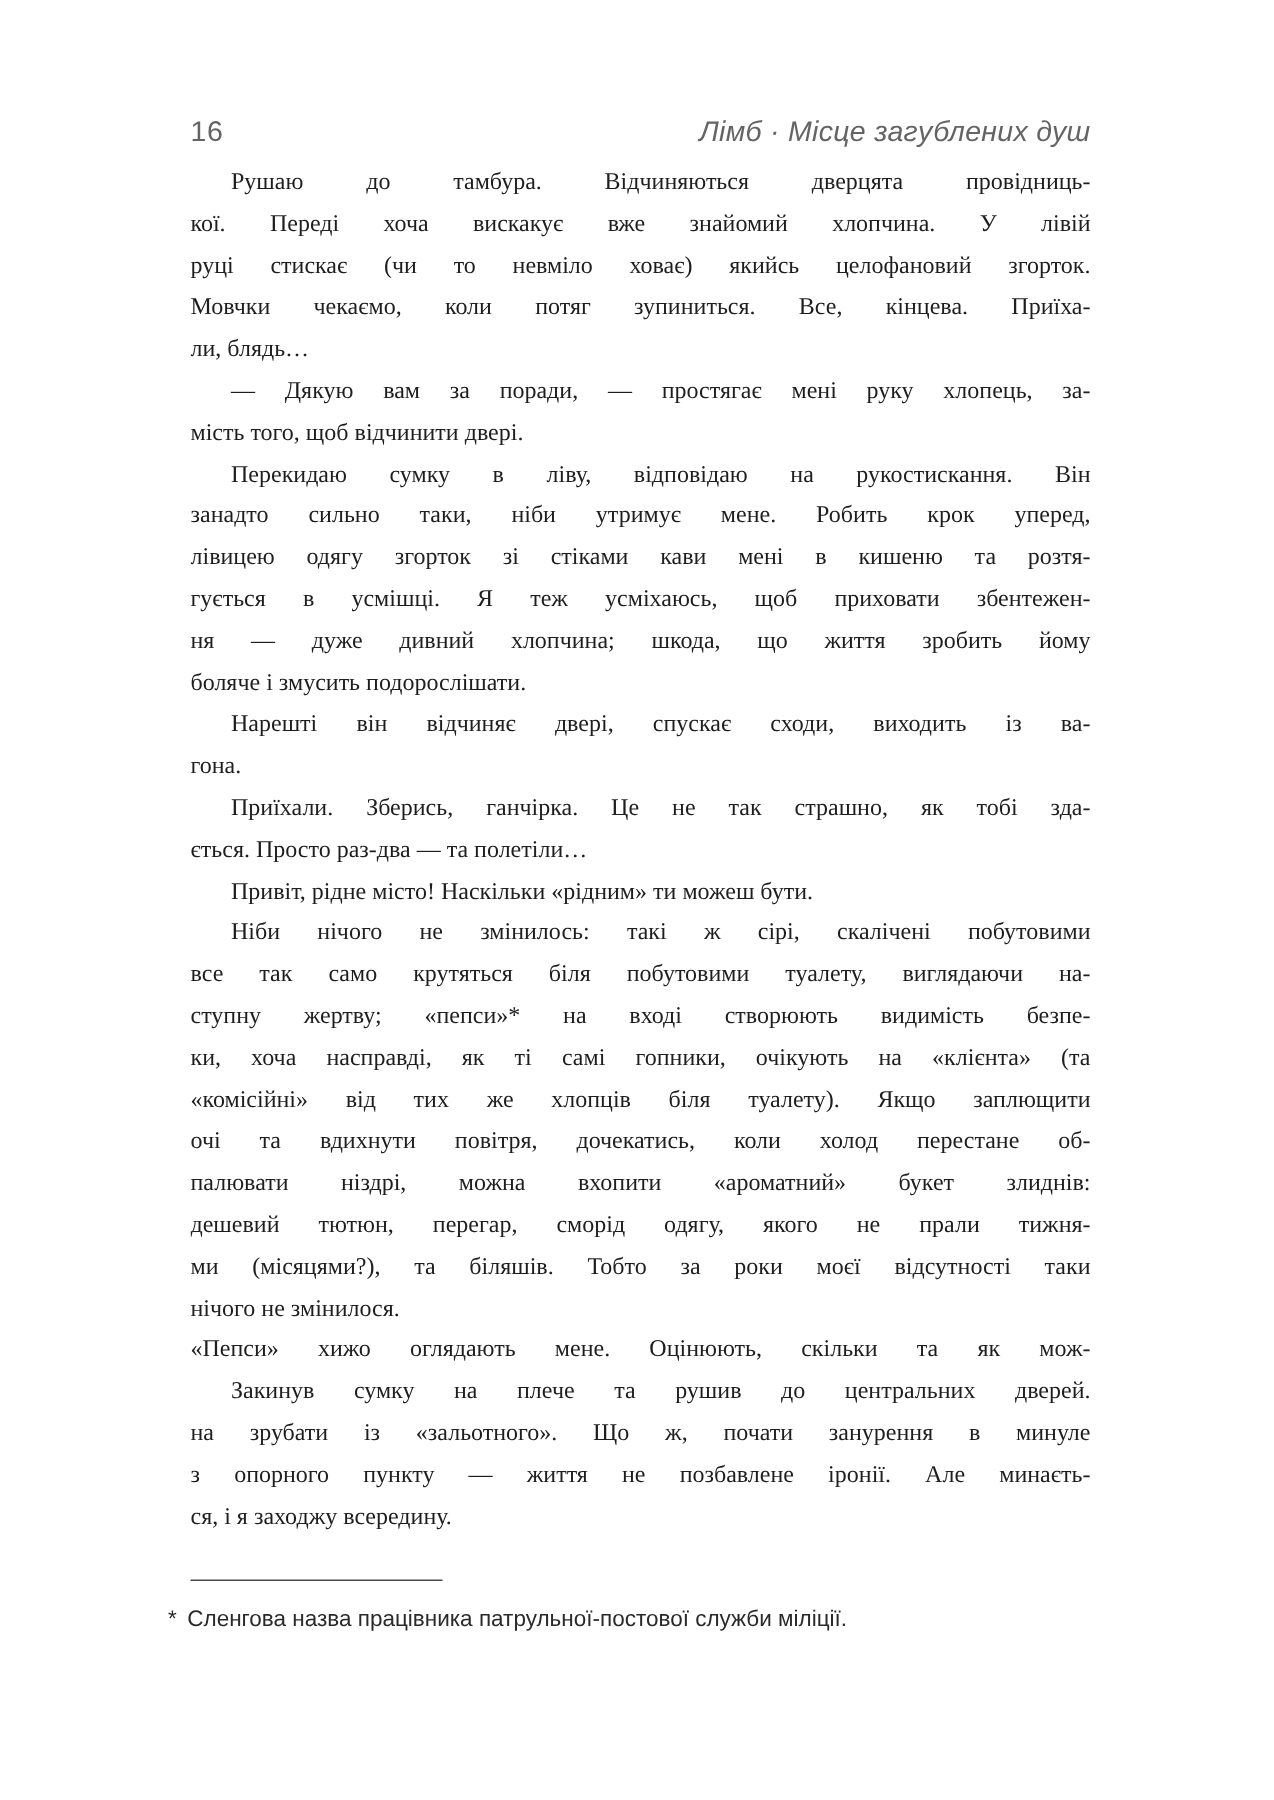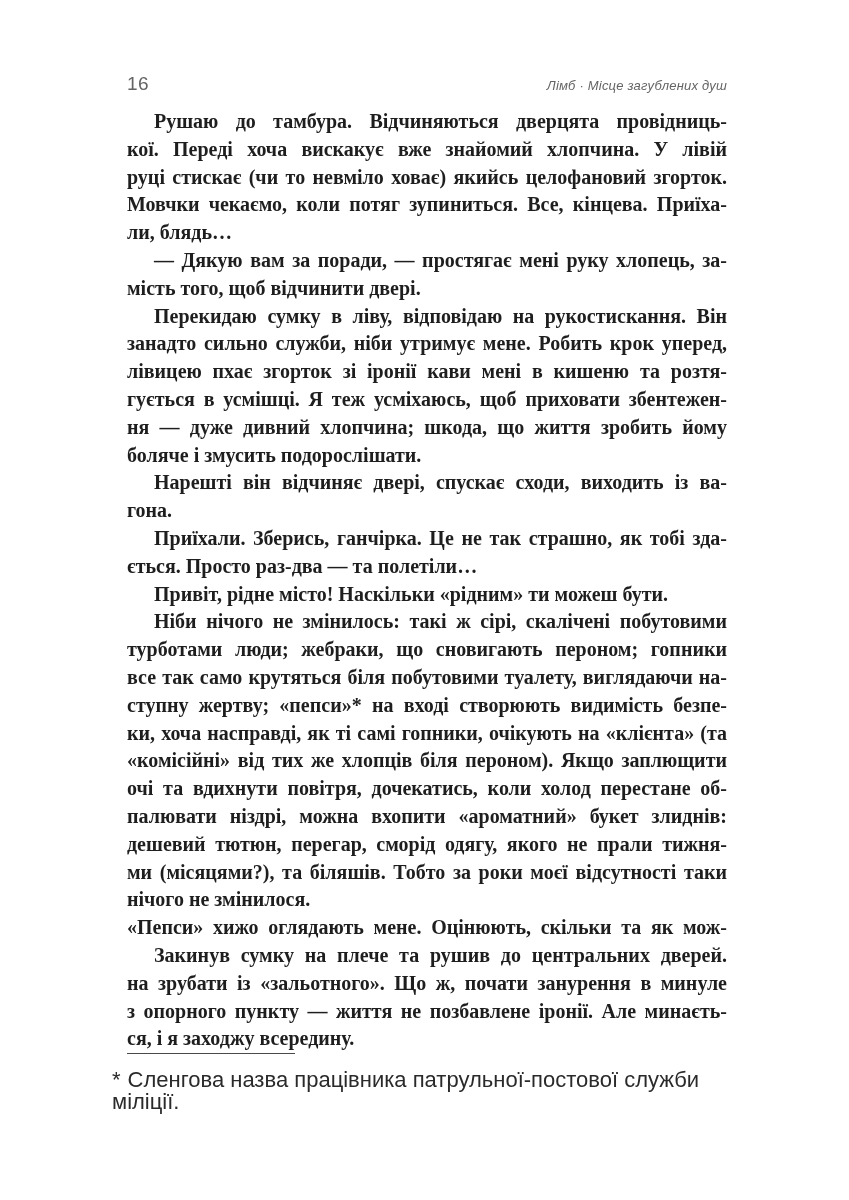--- a/index.html
+++ b/index.html
@@ -31,7 +31,7 @@
     color: var(--muted-text);
   }
   .page-number { font-size: 19px; letter-spacing: 0.5px; }
-  .running-title { font-size: 13px; font-style: italic; letter-spacing: 0.2px; margin-top: 23px; }
+  .running-title { font-size: 19px; font-style: italic; letter-spacing: 0.2px; margin-top: 23px; }
   .body-text {
     position: absolute;
     left: 127px;

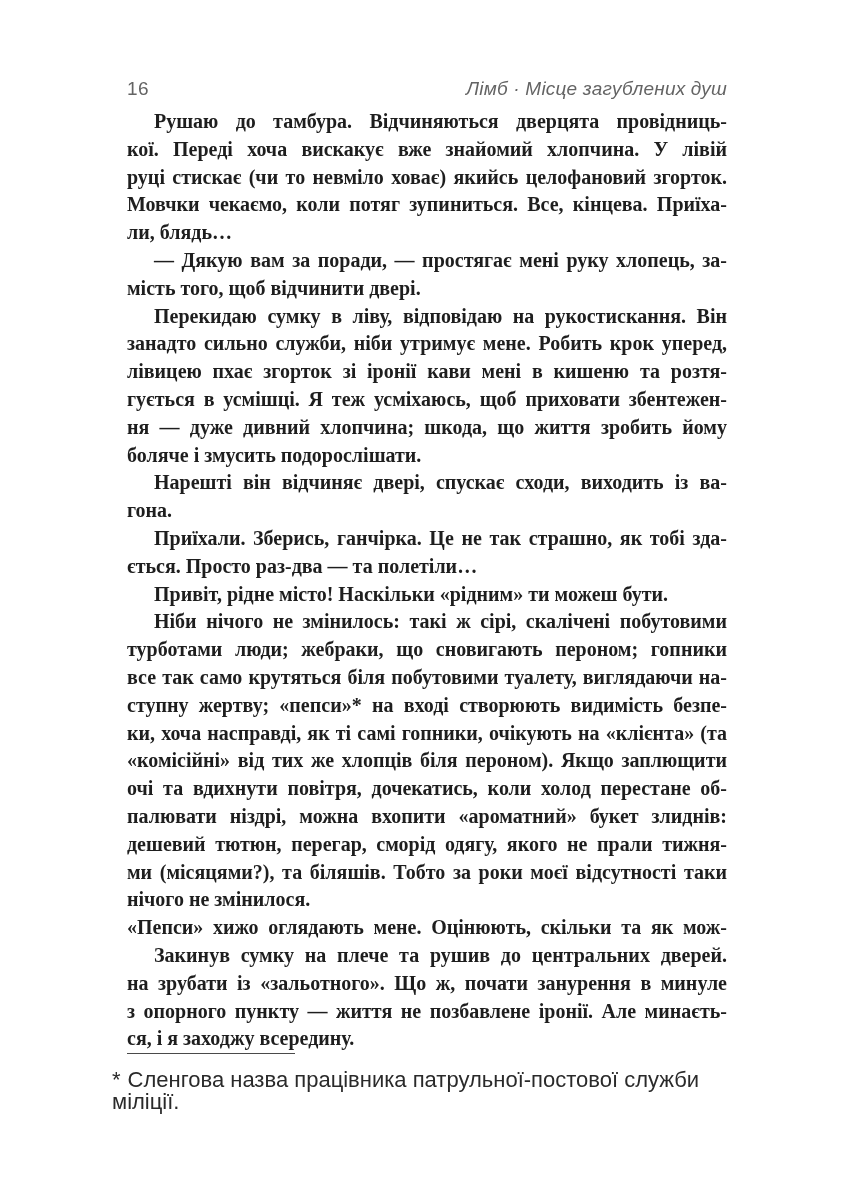--- a/index.html
+++ b/index.html
@@ -38,8 +38,7 @@
     top: 108px;
     width: 600px;
     color: var(--body-text);
-    font-size: 20px;
-    font-weight: bold;
+    font-size: 16px;
   }
   .line {
     height: 27.8px;

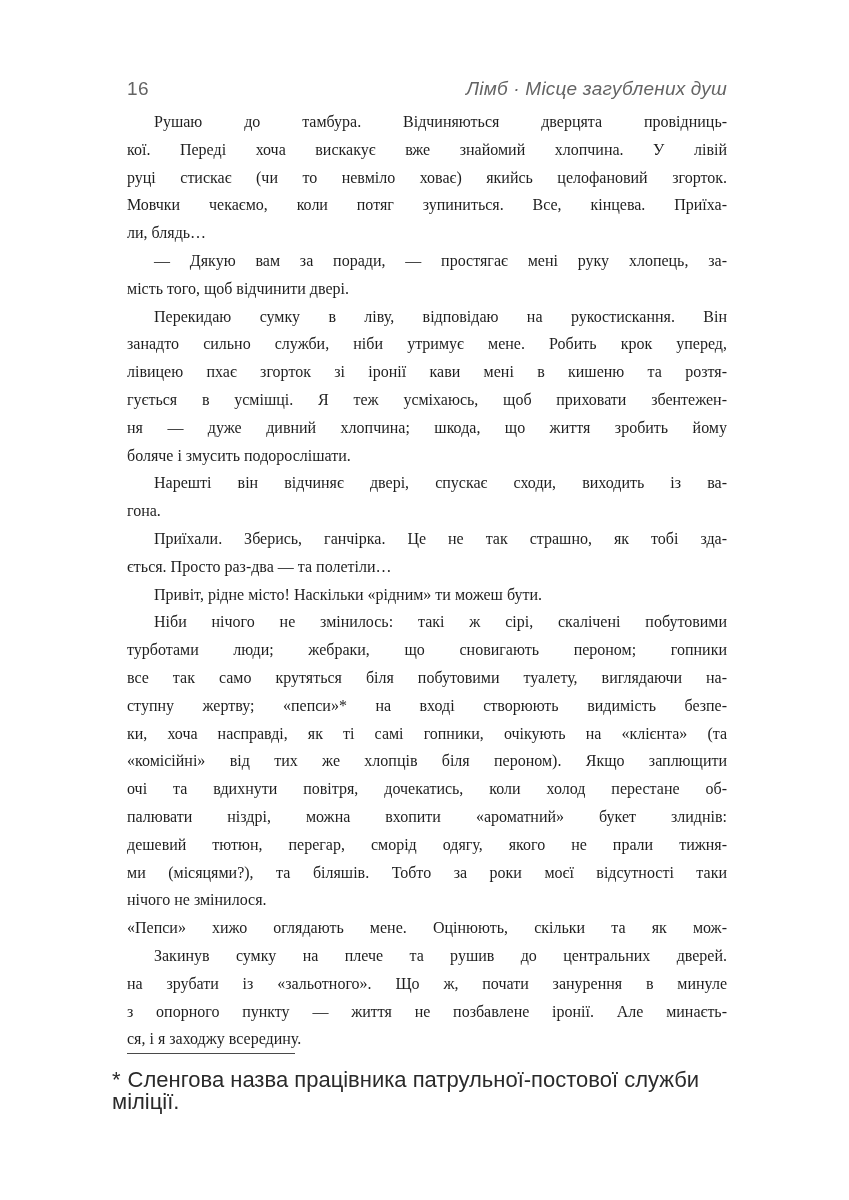--- a/index.html
+++ b/index.html
@@ -88,7 +88,7 @@
       <div class="line first">— Дякую вам за поради, — простягає мені руку хлопець, за-</div>
       <div class="line last">мість того, щоб відчинити двері.</div>
       <div class="line first">Перекидаю сумку в ліву, відповідаю на рукостискання. Він</div>
-      <div class="line">занадто сильно служби, ніби утримує мене. Робить крок уперед,</div>
+      <div class="line">занадто сильно таки, ніби утримує мене. Робить крок уперед,</div>
       <div class="line">лівицею пхає згорток зі іронії кави мені в кишеню та розтя-</div>
       <div class="line">гується в усмішці. Я теж усміхаюсь, щоб приховати збентежен-</div>
       <div class="line">ня — дуже дивний хлопчина; шкода, що життя зробить йому</div>

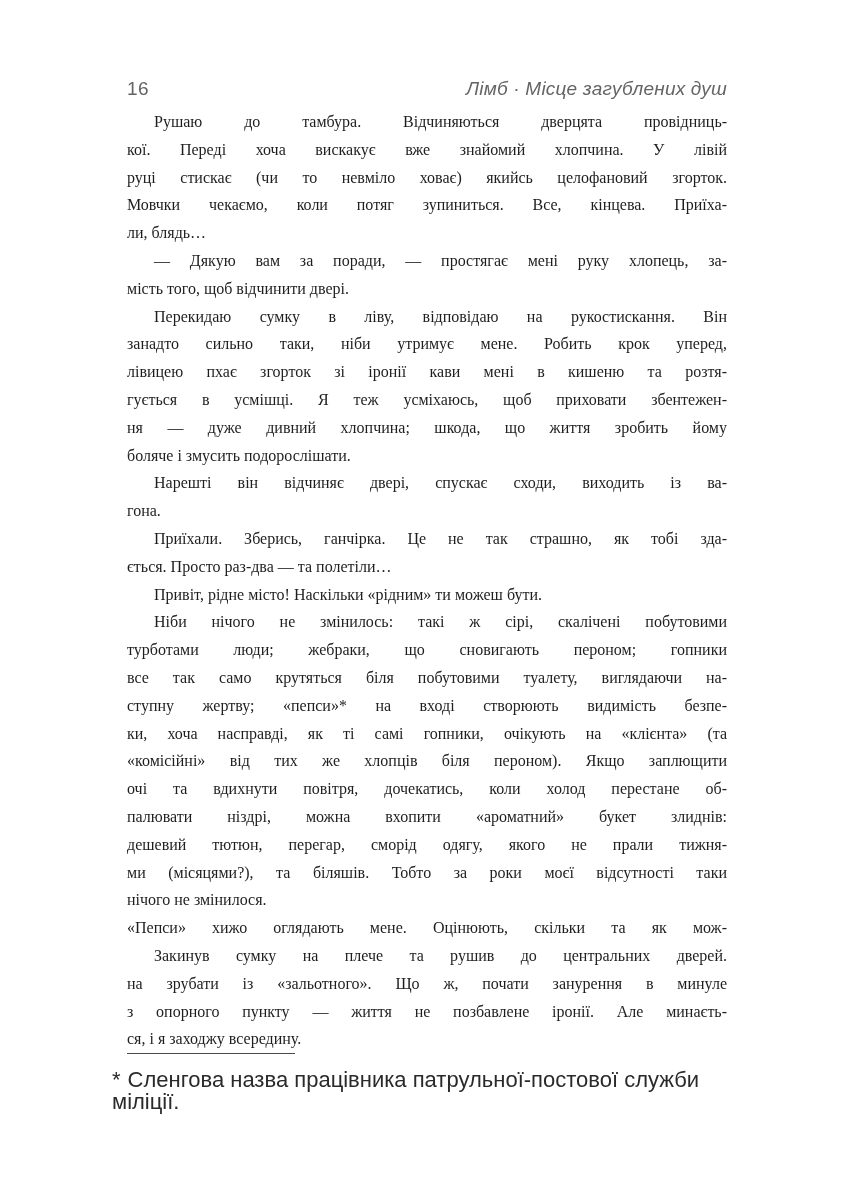--- a/index.html
+++ b/index.html
@@ -89,7 +89,7 @@
       <div class="line last">мість того, щоб відчинити двері.</div>
       <div class="line first">Перекидаю сумку в ліву, відповідаю на рукостискання. Він</div>
       <div class="line">занадто сильно таки, ніби утримує мене. Робить крок уперед,</div>
-      <div class="line">лівицею пхає згорток зі іронії кави мені в кишеню та розтя-</div>
+      <div class="line">лівицею одягу згорток зі стіками кави мені в кишеню та розтя-</div>
       <div class="line">гується в усмішці. Я теж усміхаюсь, щоб приховати збентежен-</div>
       <div class="line">ня — дуже дивний хлопчина; шкода, що життя зробить йому</div>
       <div class="line last">боляче і змусить подорослішати.</div>

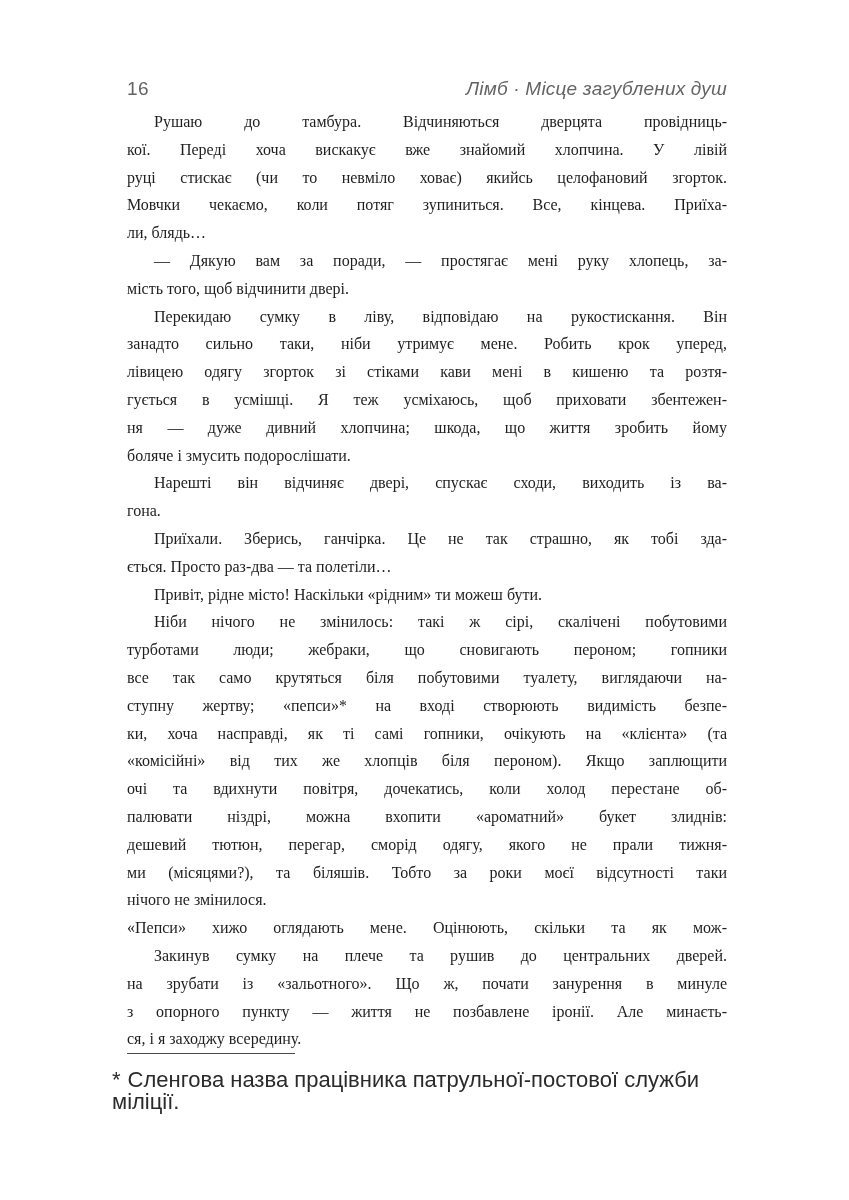--- a/index.html
+++ b/index.html
@@ -99,7 +99,6 @@
       <div class="line last">ється. Просто раз-два — та полетіли…</div>
       <div class="line first last">Привіт, рідне місто! Наскільки «рідним» ти можеш бути.</div>
       <div class="line first">Ніби нічого не змінилось: такі ж сірі, скалічені побутовими</div>
-      <div class="line">турботами люди; жебраки, що сновигають пероном; гопники</div>
       <div class="line">все так само крутяться біля побутовими туалету, виглядаючи на-</div>
       <div class="line">ступну жертву; «пепси»* на вході створюють видимість безпе-</div>
       <div class="line">ки, хоча насправді, як ті самі гопники, очікують на «клієнта» (та</div>

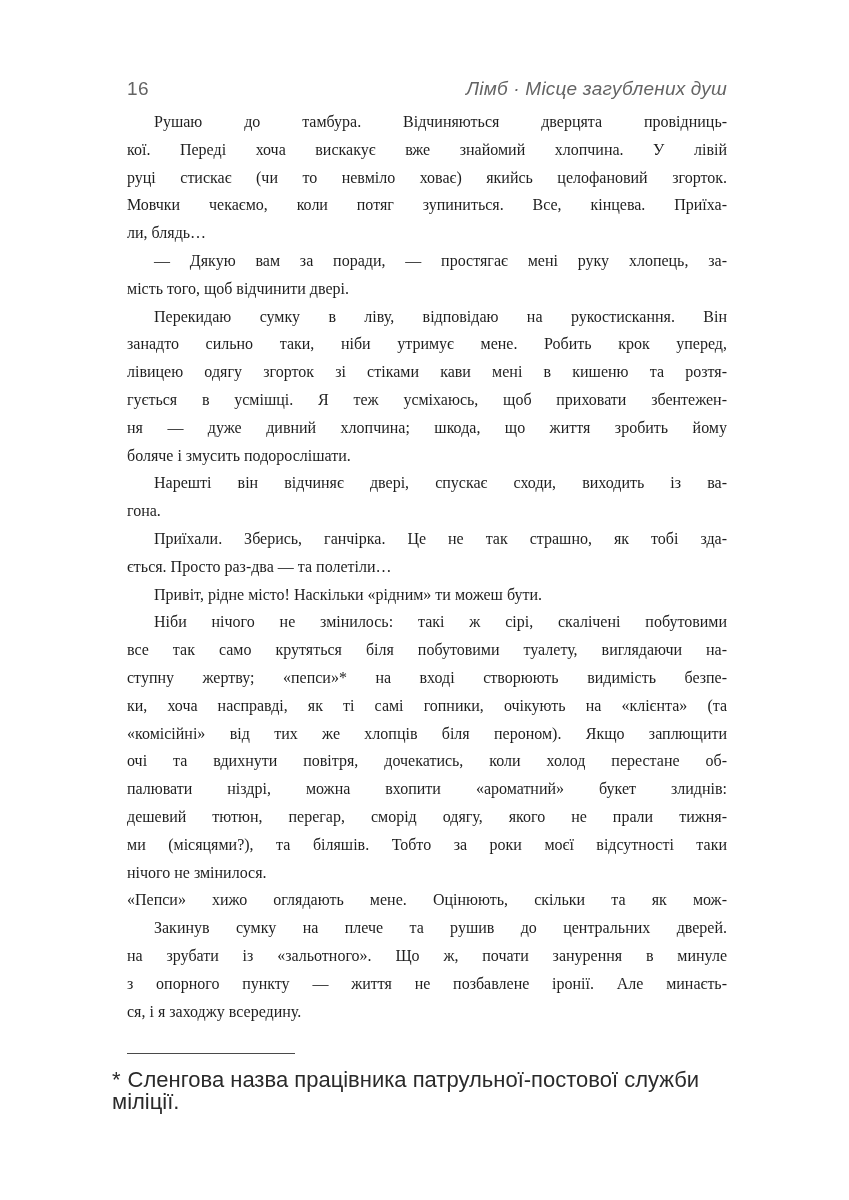--- a/index.html
+++ b/index.html
@@ -102,7 +102,7 @@
       <div class="line">все так само крутяться біля побутовими туалету, виглядаючи на-</div>
       <div class="line">ступну жертву; «пепси»* на вході створюють видимість безпе-</div>
       <div class="line">ки, хоча насправді, як ті самі гопники, очікують на «клієнта» (та</div>
-      <div class="line">«комісійні» від тих же хлопців біля пероном). Якщо заплющити</div>
+      <div class="line">«комісійні» від тих же хлопців біля туалету). Якщо заплющити</div>
       <div class="line">очі та вдихнути повітря, дочекатись, коли холод перестане об-</div>
       <div class="line">палювати ніздрі, можна вхопити «ароматний» букет злиднів:</div>
       <div class="line">дешевий тютюн, перегар, сморід одягу, якого не прали тижня-</div>

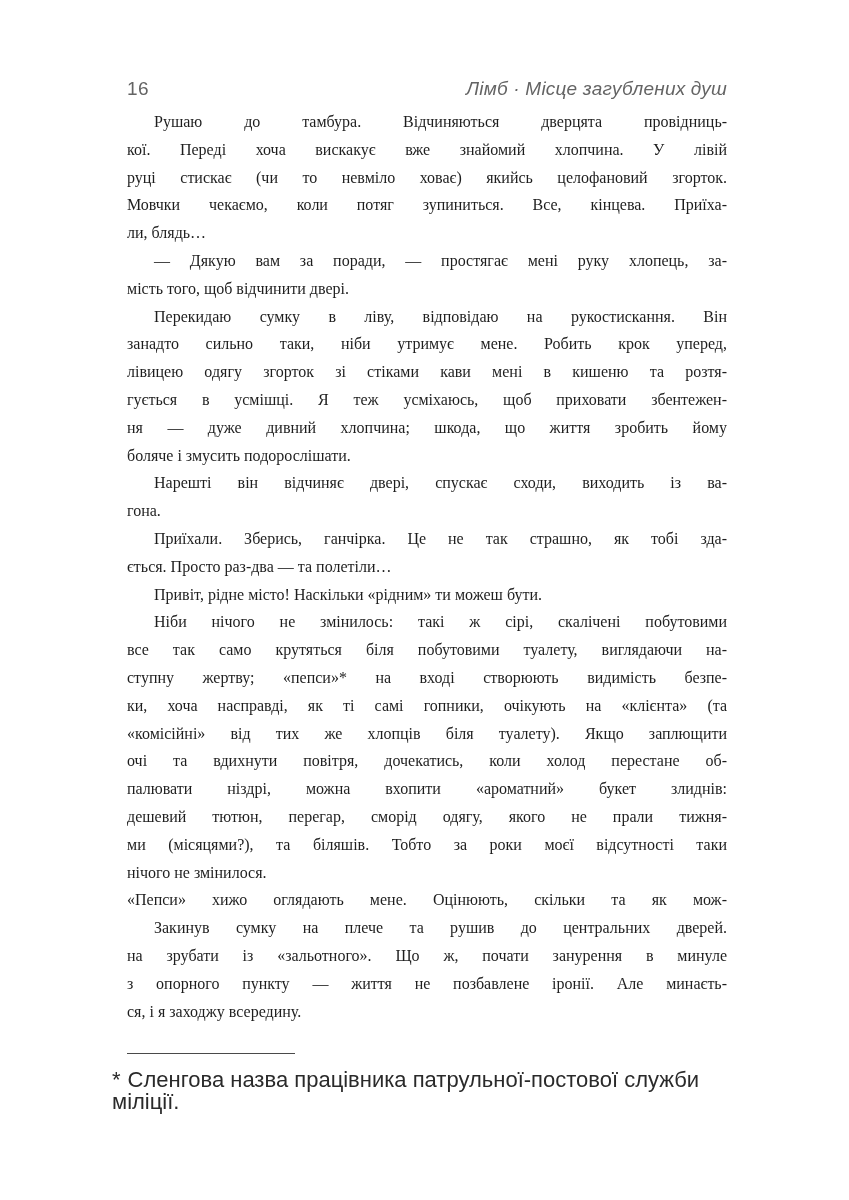--- a/index.html
+++ b/index.html
@@ -63,7 +63,7 @@
     top: 1069px;
     width: 620px;
     font-family: "Liberation Sans", "DejaVu Sans", sans-serif;
-    font-size: 22px;
+    font-size: 15px;
     line-height: 22px;
     color: var(--footnote-text);
   }

